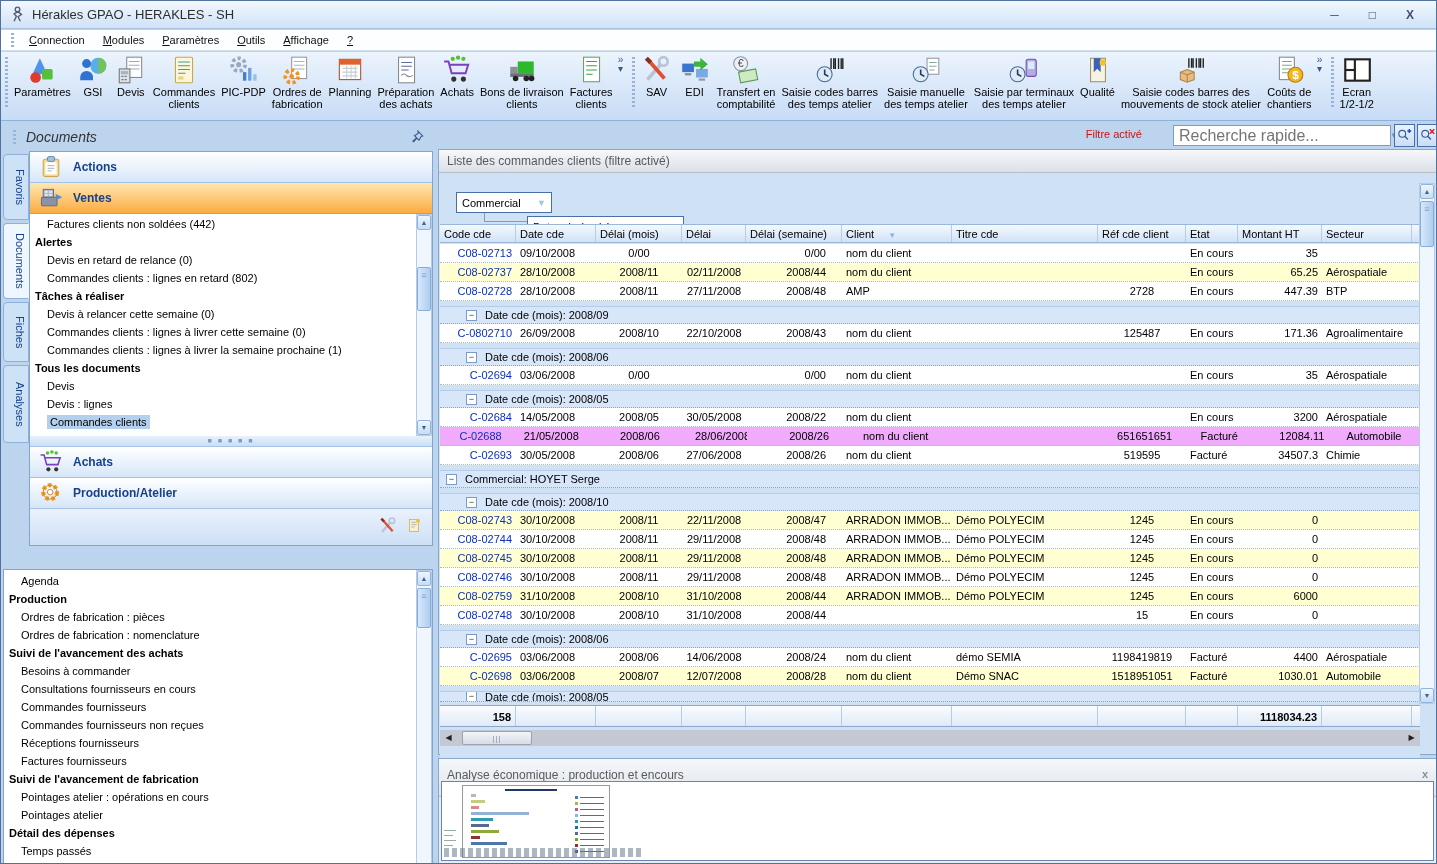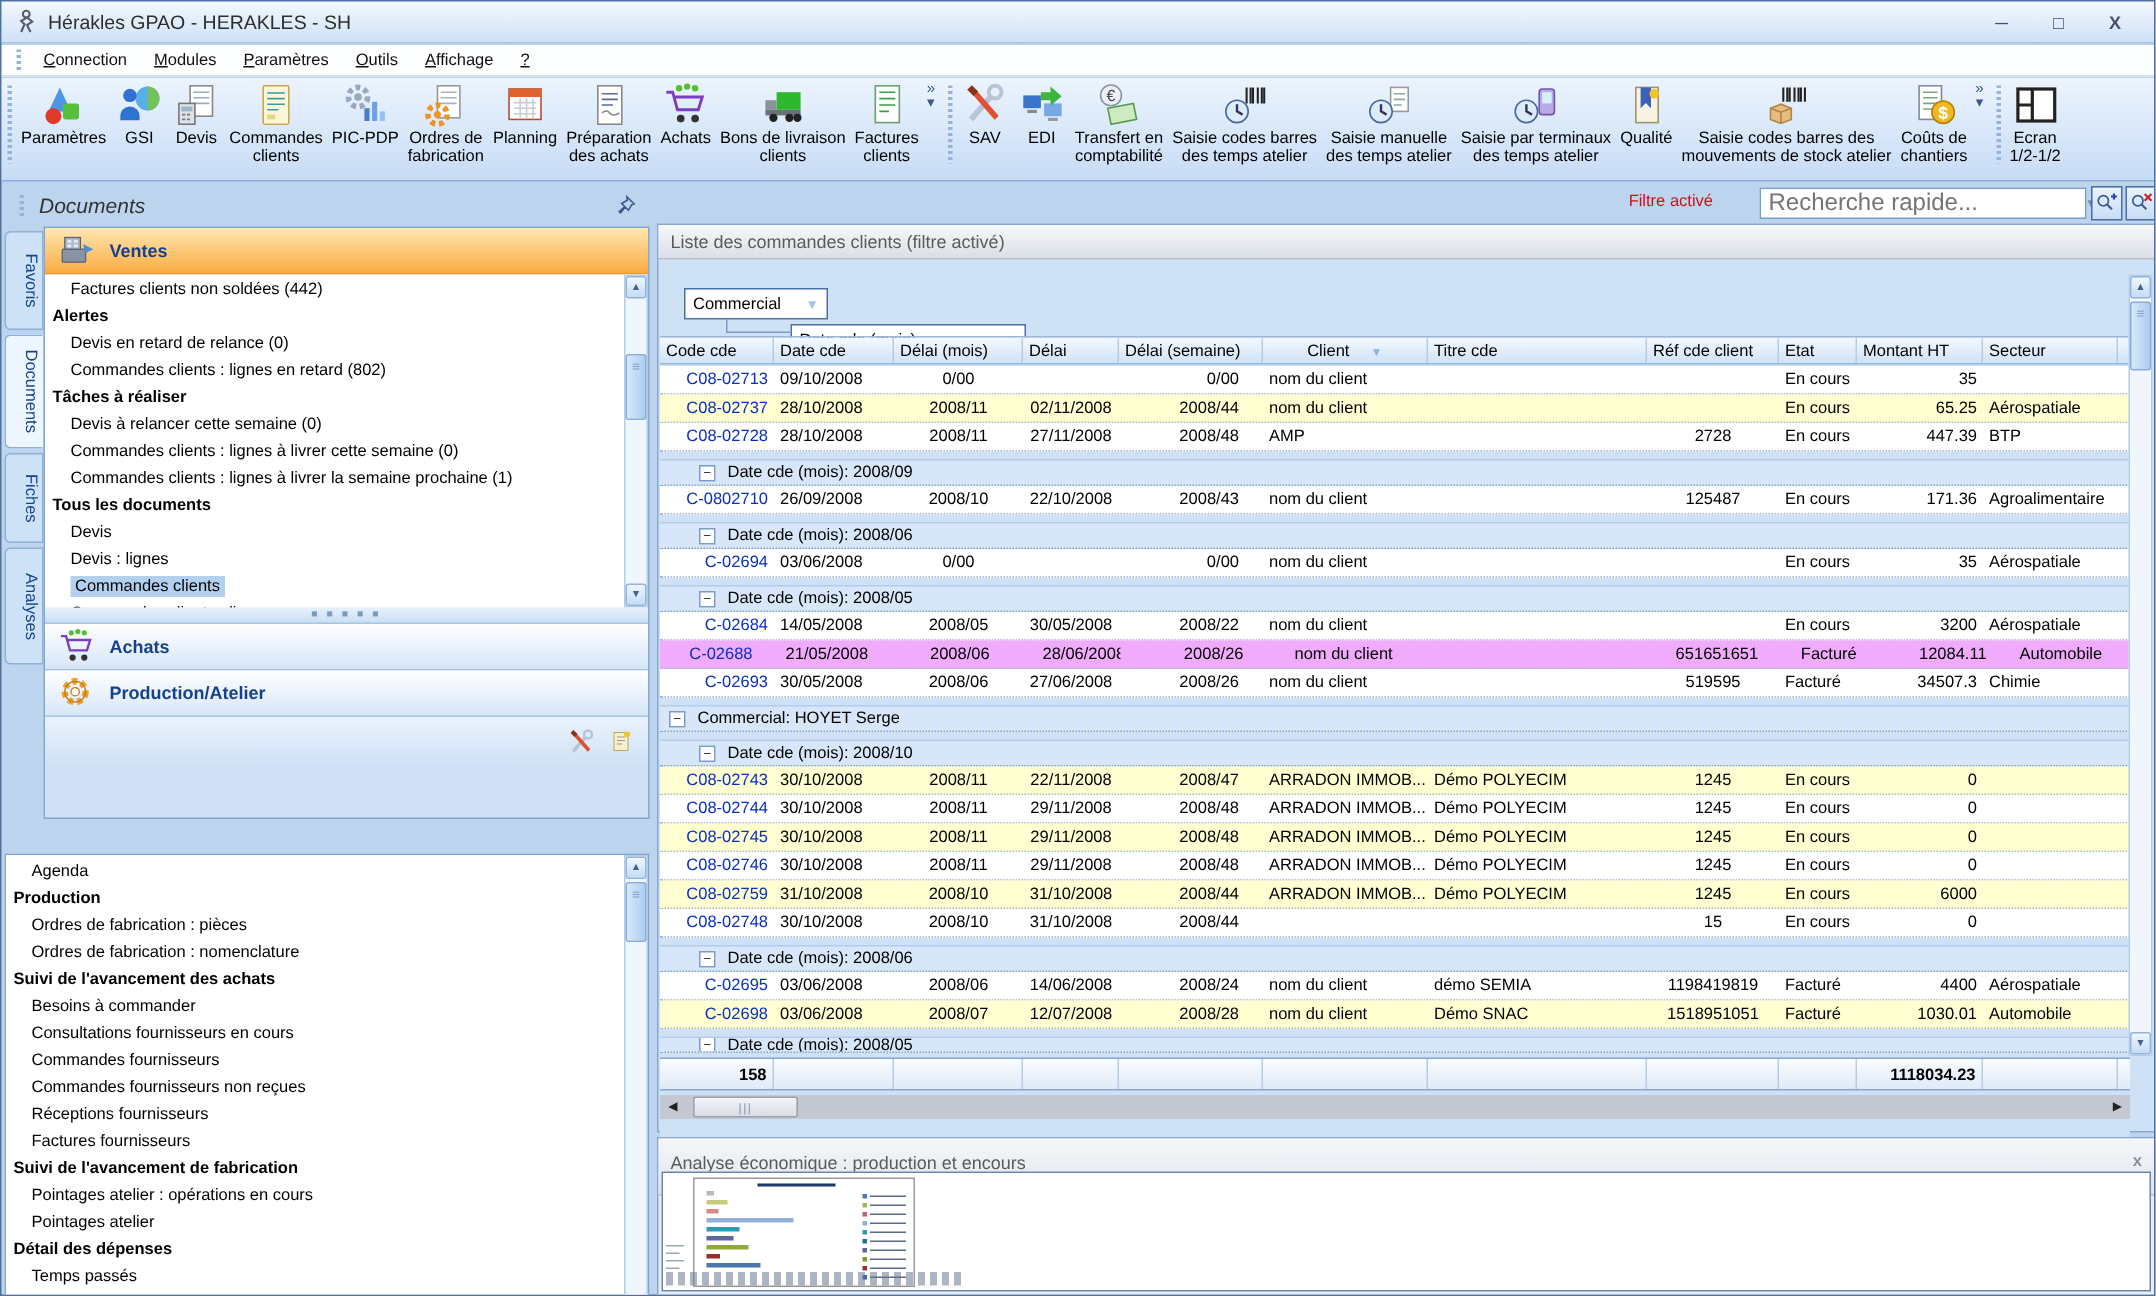--- a/index.html
+++ b/index.html
@@ -410,6 +410,17 @@
     </div>
 
   <div class="left-panel">
+    <div class="sec-header">
+      <span class="sicon">
+        <svg viewBox="0 0 30 30">
+            <rect x="6" y="6" width="18" height="20" rx="2" fill="#f6d98e" stroke="#c49c3c"></rect>
+            <rect x="8.5" y="9.5" width="13" height="14" fill="#fff"></rect>
+            <rect x="11" y="3" width="8" height="5.5" rx="1.5" fill="#a2c4e0" stroke="#5a82a8"></rect>
+            <path d="M11 13.5 h8 M11 16.5 h8 M11 19.5 h5" stroke="#9aa6b8"></path>
+          </svg>
+      </span>
+      <span>Actions</span>
+    </div>
     <div class="sec-header orange">
       <span class="sicon">
         <svg viewBox="0 0 30 30">

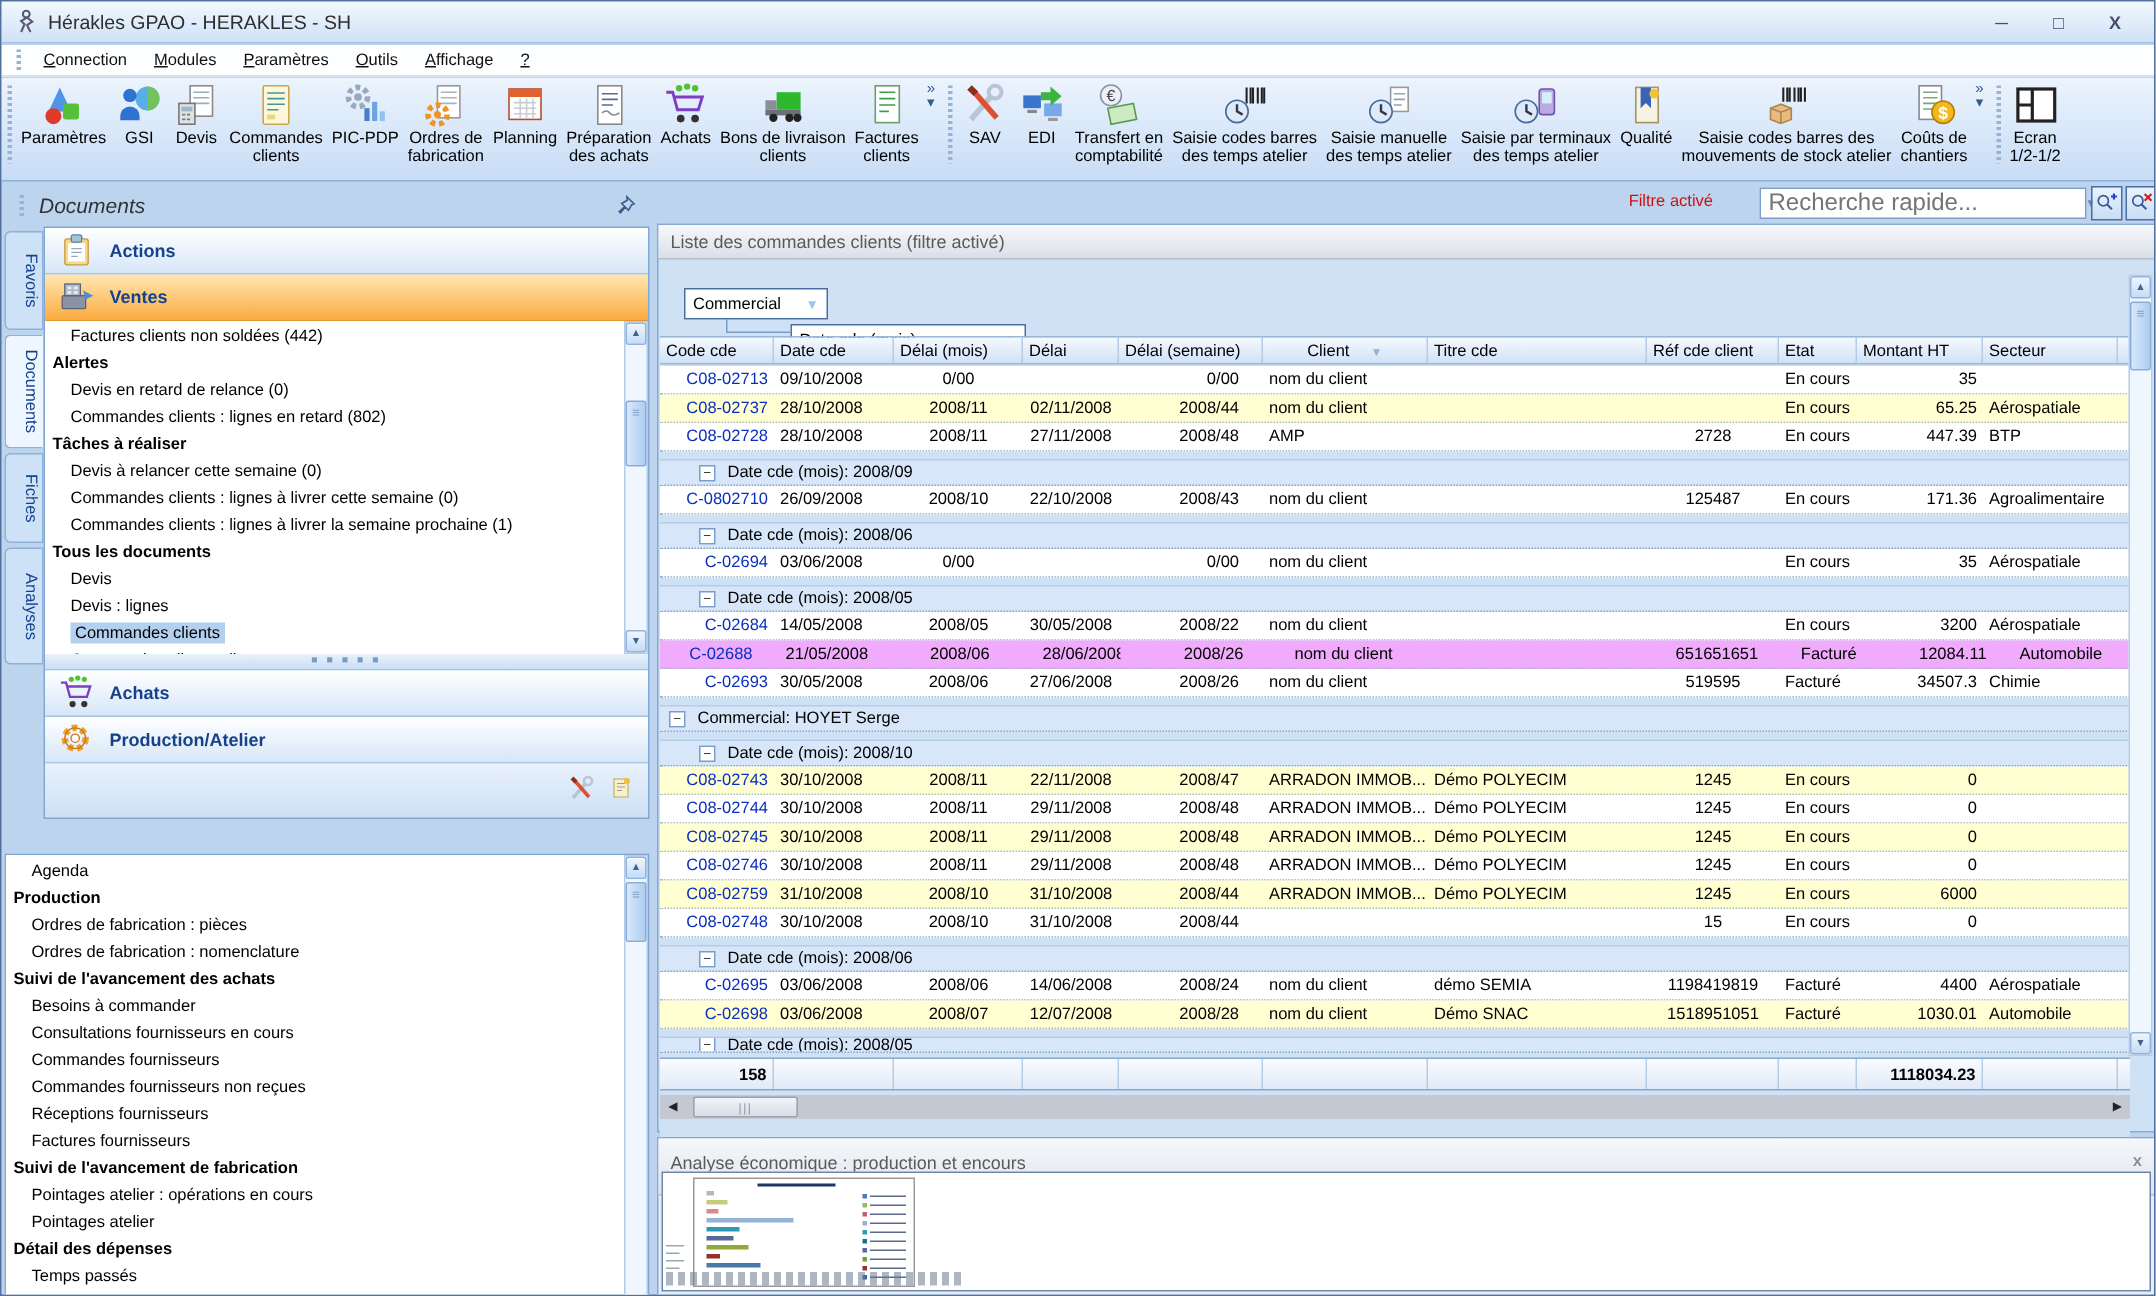--- a/index.html
+++ b/index.html
@@ -573,7 +573,7 @@
         <div class="hcell" style="width: 86px;">Délai (mois)</div>
         <div class="hcell" style="width: 64px;">Délai</div>
         <div class="hcell" style="width: 96px;">Délai (semaine)</div>
-        <div class="hcell" style="width: 110px; text-align: center;">Client<span class="sort">▼</span></div>
+        <div class="hcell" style="width: 110px;">Client<span class="sort">▼</span></div>
         <div class="hcell" style="width: 146px;">Titre cde</div>
         <div class="hcell" style="width: 88px;">Réf cde client</div>
         <div class="hcell" style="width: 52px;">Etat</div>

